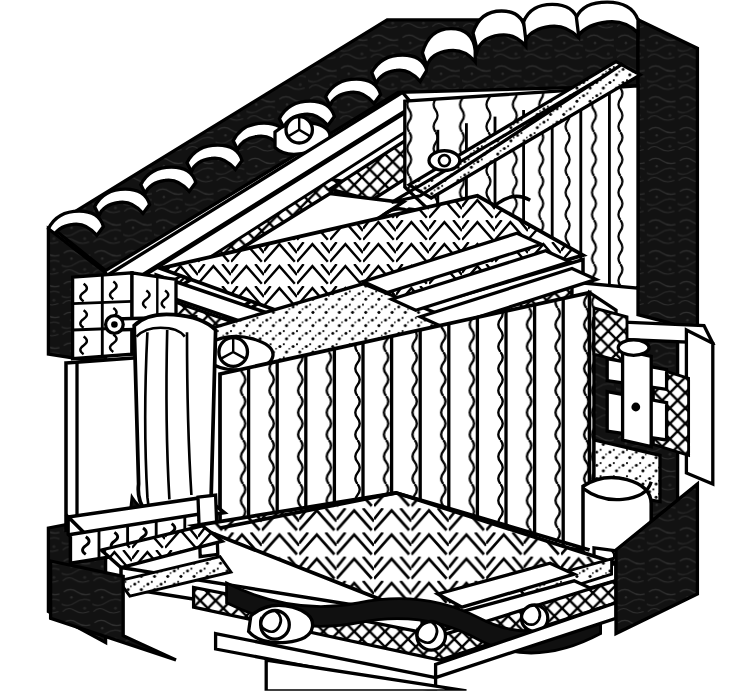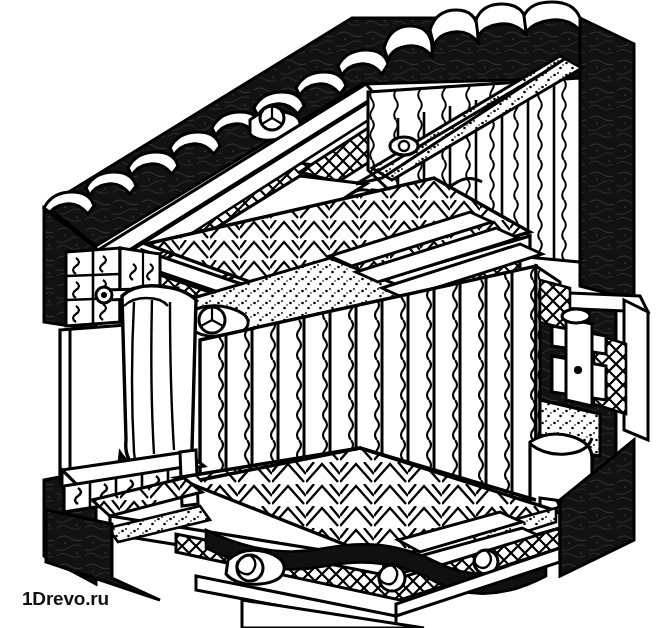--- a/index.html
+++ b/index.html
@@ -363,7 +363,6 @@
     </g>
   </svg>
 
-  <div id="watermark">1Drevo.ru</div>
 
 </div>
 

